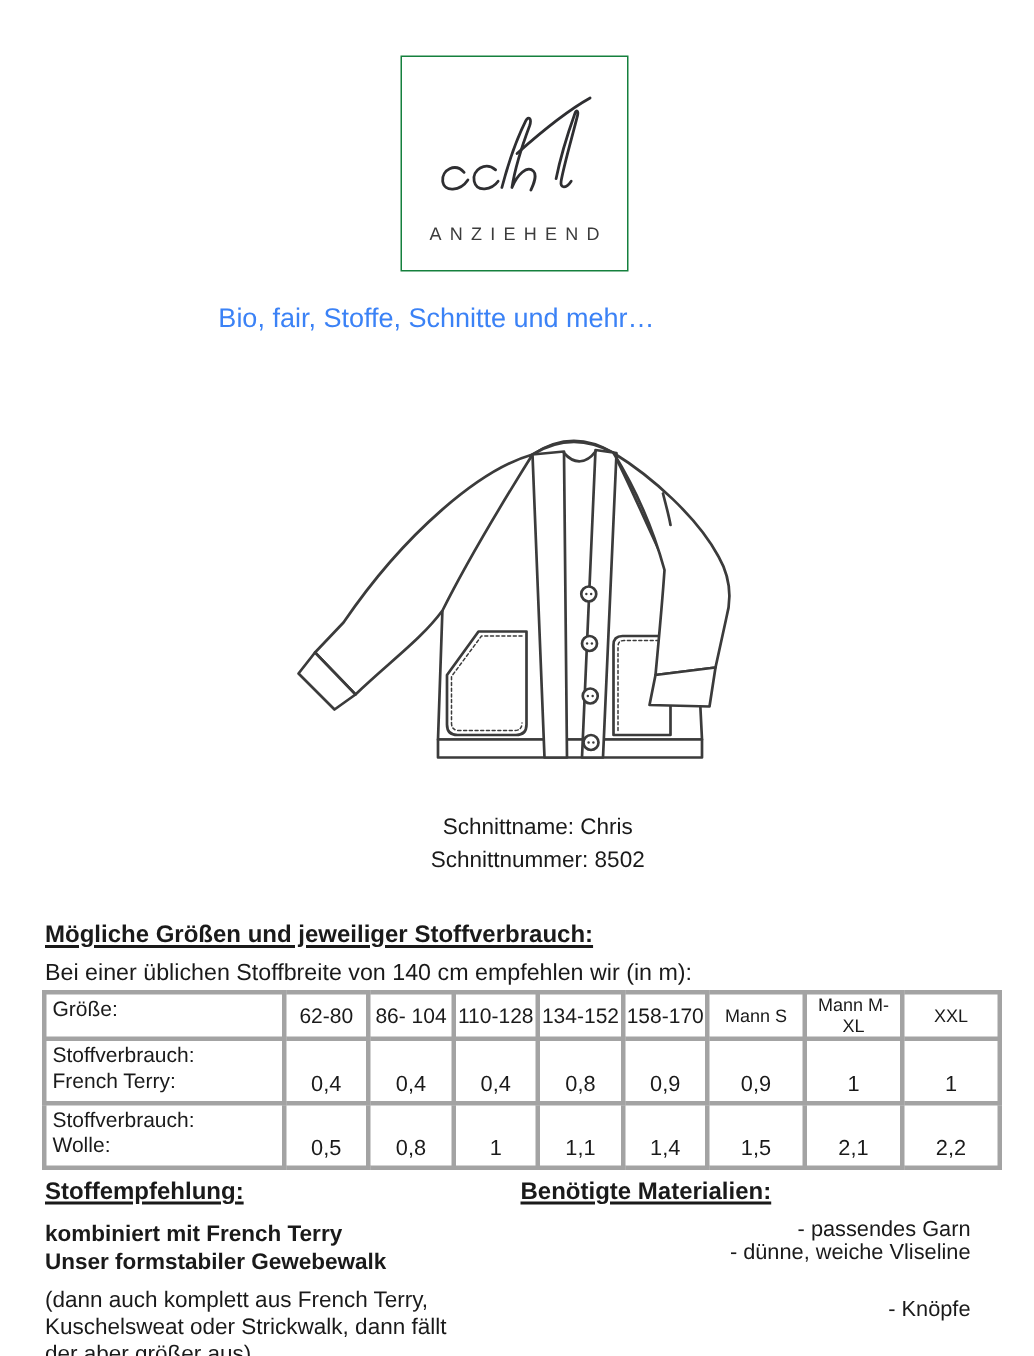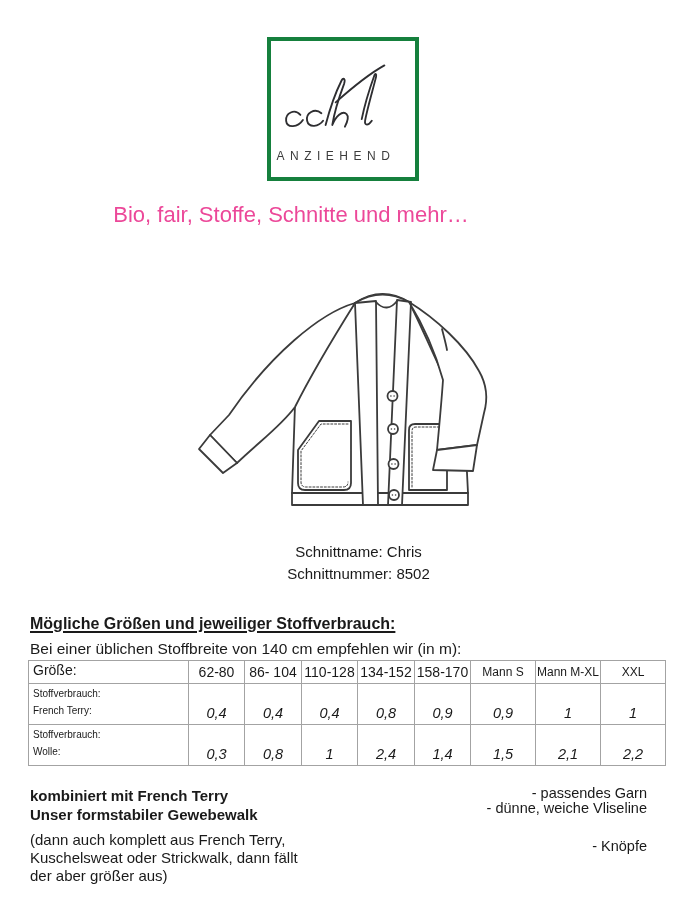--- a/index.html
+++ b/index.html
@@ -10,8 +10,8 @@
   
   .logo-box{
     position:absolute;left:267px;top:37px;width:152px;height:144px;
-    border:4px solid #15803d;box-sizing:border-box;
-    display:flex;flex-direction:column;justify-content:center;
+    border:1px solid #15803d;box-sizing:border-box;
+    display:flex;flex-direction:column;align-items:center;justify-content:center;
   }
   .logo-script{width:126px;height:84px;margin-top:6px;}
   .logo-subtitle{

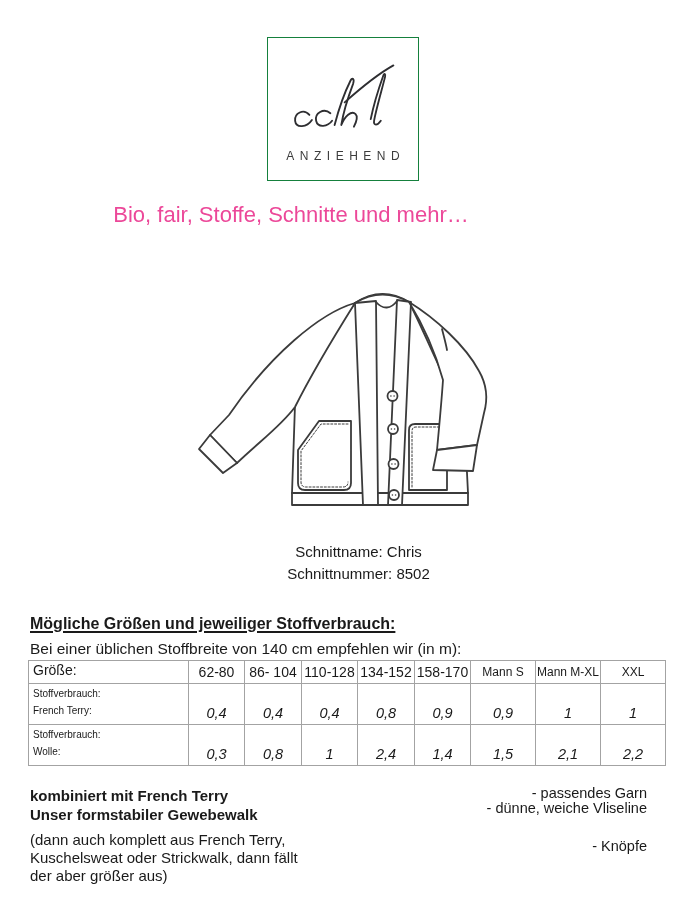--- a/index.html
+++ b/index.html
@@ -21,7 +21,7 @@
   
   .tagline{
     position:absolute;left:0;top:202px;width:582px;text-align:center;
-    font-size:22px;color:#ec4899;
+    font-size:18px;color:#3b82f6;
   }
   
   .jacket{position:absolute;left:185px;top:283px;width:320px;height:240px;}

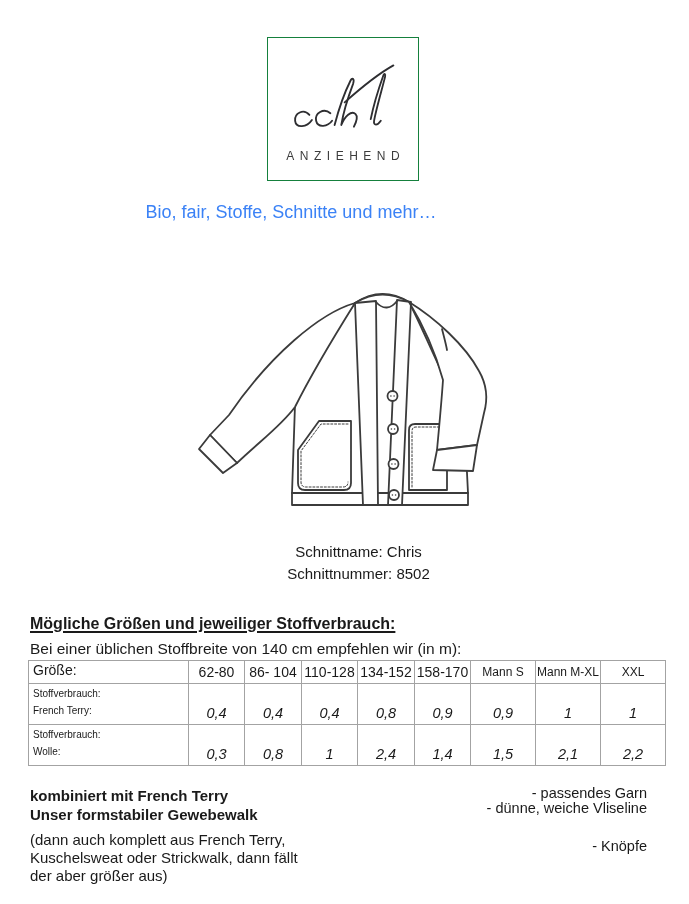--- a/index.html
+++ b/index.html
@@ -38,7 +38,7 @@
     position:absolute;left:28px;top:660px;border-collapse:collapse;table-layout:fixed;width:637px;
   }
   table.sizes td{
-    border:1px solid #a3a3a3;text-align:center;vertical-align:middle;
+    border:3px solid #a3a3a3;text-align:center;vertical-align:middle;
     font-size:14.5px;padding:0;overflow:hidden;
   }
   table.sizes tr.hdr td{height:21px;font-size:14px;}

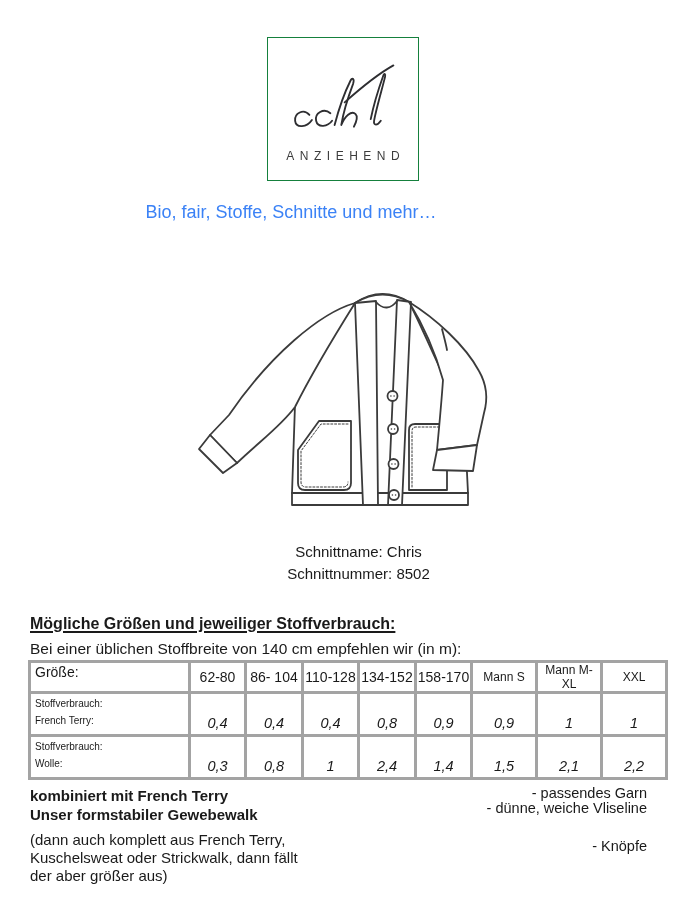--- a/index.html
+++ b/index.html
@@ -44,7 +44,7 @@
   table.sizes tr.hdr td{height:21px;font-size:14px;}
   table.sizes tr.hdr td.small{font-size:12px;}
   table.sizes td.rowlabel{
-    text-align:left;vertical-align:top;padding:1px 0 0 4px;line-height:17px;font-size:10px;
+    text-align:left;vertical-align:top;padding:1px 0 0 4px;line-height:17px;font-size:14px;
   }
   table.sizes tr.vals td{height:37px;}
   table.sizes tr.vals td.val{vertical-align:bottom;padding-bottom:3px;font-style:italic;}

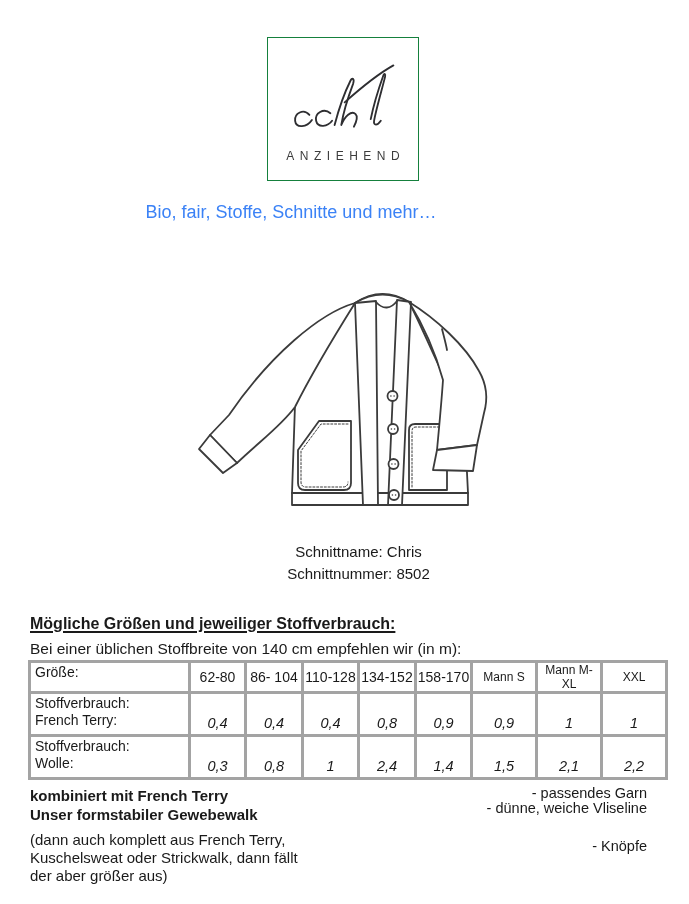--- a/index.html
+++ b/index.html
@@ -47,7 +47,7 @@
     text-align:left;vertical-align:top;padding:1px 0 0 4px;line-height:17px;font-size:14px;
   }
   table.sizes tr.vals td{height:37px;}
-  table.sizes tr.vals td.val{vertical-align:bottom;padding-bottom:3px;font-style:italic;}
+  table.sizes tr.vals td.val{vertical-align:bottom;padding-bottom:3px;}
   
   .col-heading{
     font-size:16px;font-weight:bold;text-decoration:underline;

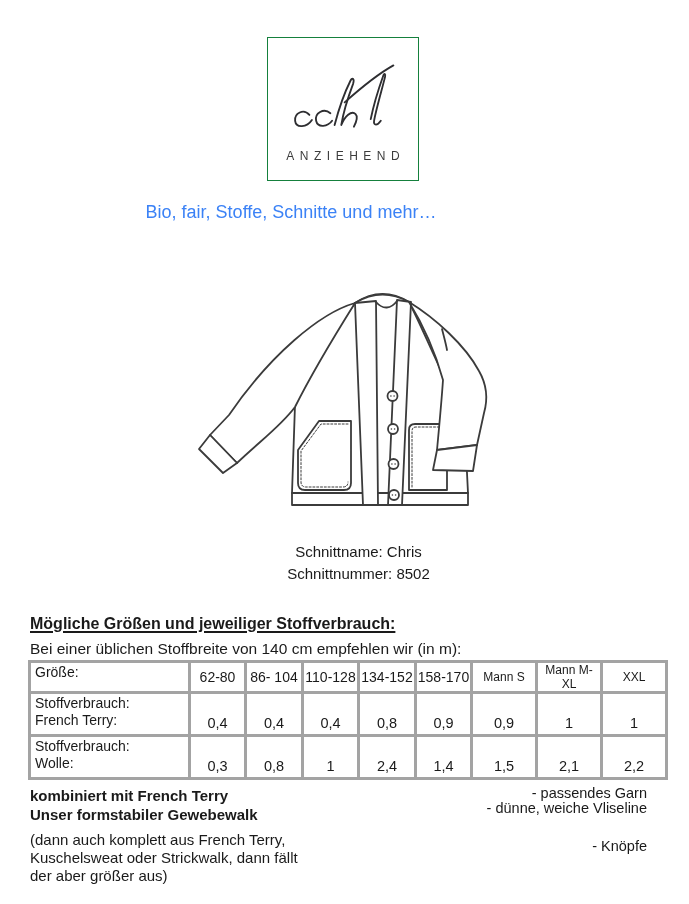--- a/index.html
+++ b/index.html
@@ -178,7 +178,7 @@
         <span>Stoffverbrauch:</span><br>
         <span>Wolle:</span>
       </td>
-      <td class="val">0,3</td>
+      <td class="val">0,5</td>
       <td class="val">0,8</td>
       <td class="val">1</td>
       <td class="val">2,4</td>

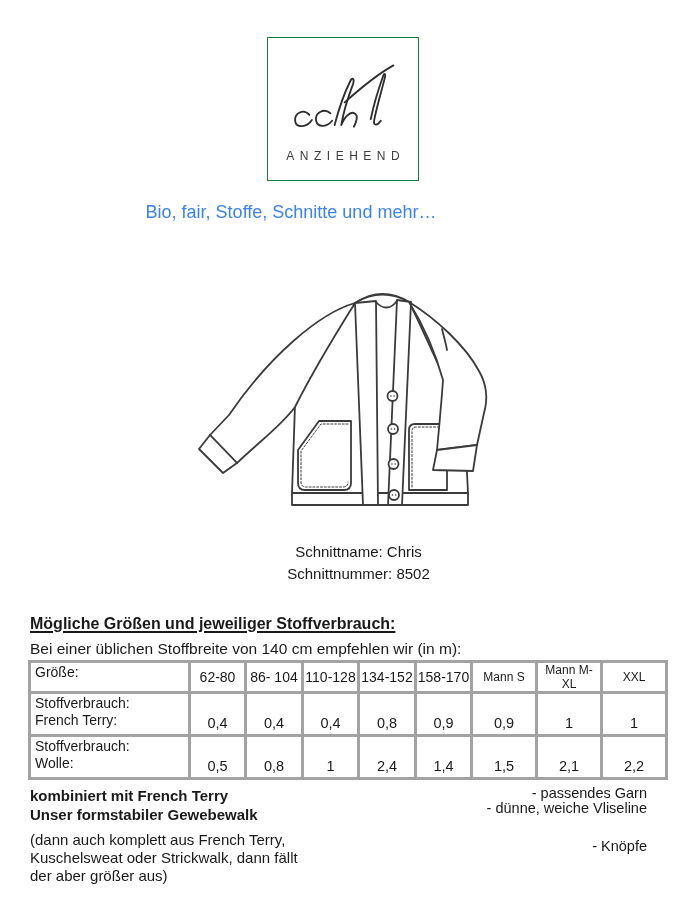--- a/index.html
+++ b/index.html
@@ -181,7 +181,7 @@
       <td class="val">0,5</td>
       <td class="val">0,8</td>
       <td class="val">1</td>
-      <td class="val">2,4</td>
+      <td class="val">1,1</td>
       <td class="val">1,4</td>
       <td class="val">1,5</td>
       <td class="val">2,1</td>

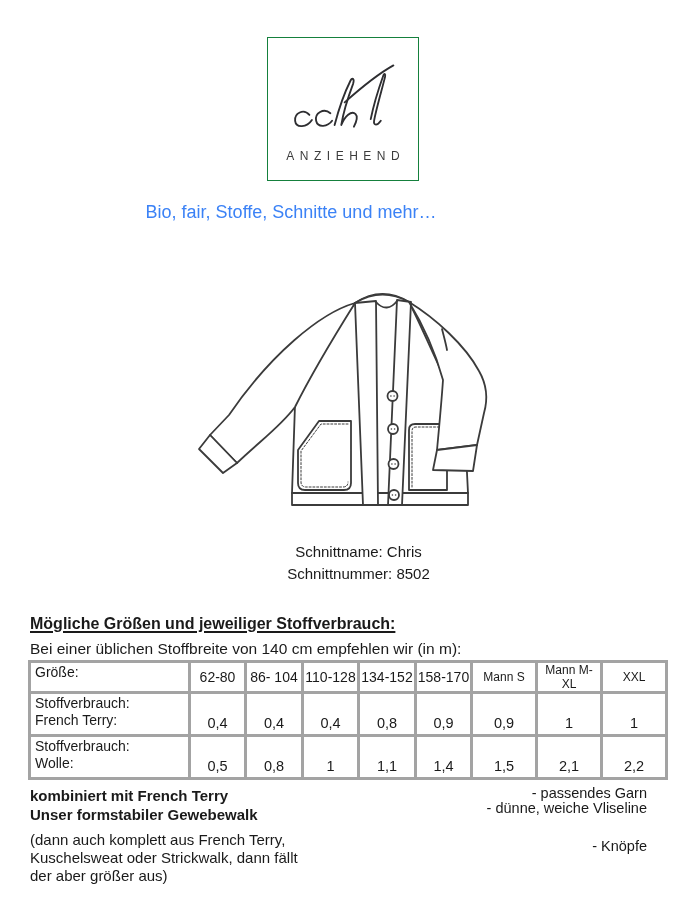--- a/index.html
+++ b/index.html
@@ -191,6 +191,7 @@
     </table>
 
   <div class="fabric-col">
+    <div class="col-heading">Stoffempfehlung:</div>
     <div class="fabric-bold">
       <div>kombiniert mit French Terry</div>
       <div>Unser formstabiler Gewebewalk</div>

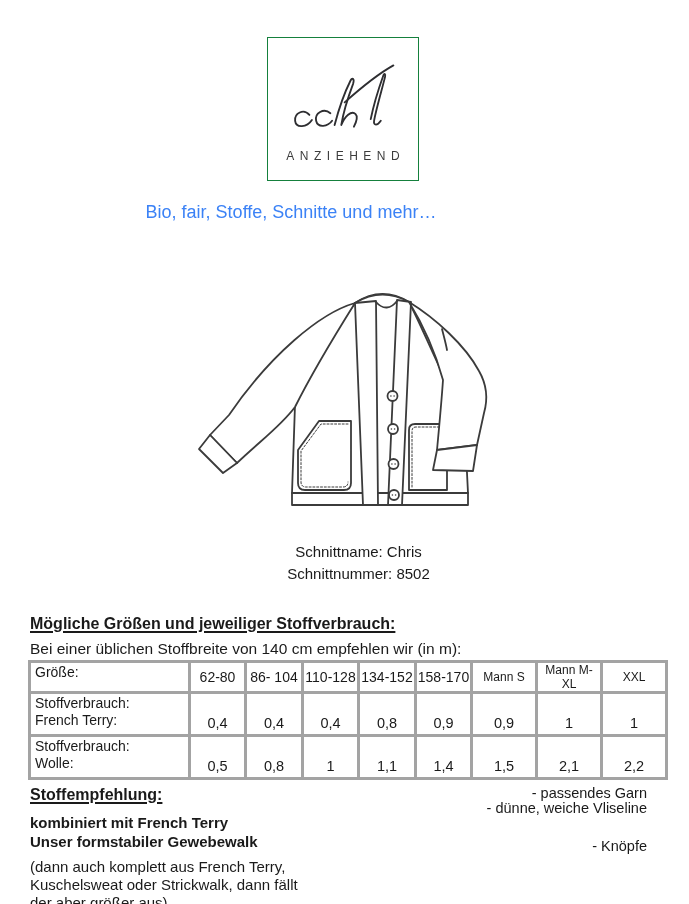--- a/index.html
+++ b/index.html
@@ -204,6 +204,7 @@
   </div>
 
   <div class="materials-col">
+    <div class="col-heading">Benötigte Materialien:</div>
     <div class="materials-list">
       <div class="item">- passendes Garn</div>
       <div class="item">- dünne, weiche Vliseline</div>

